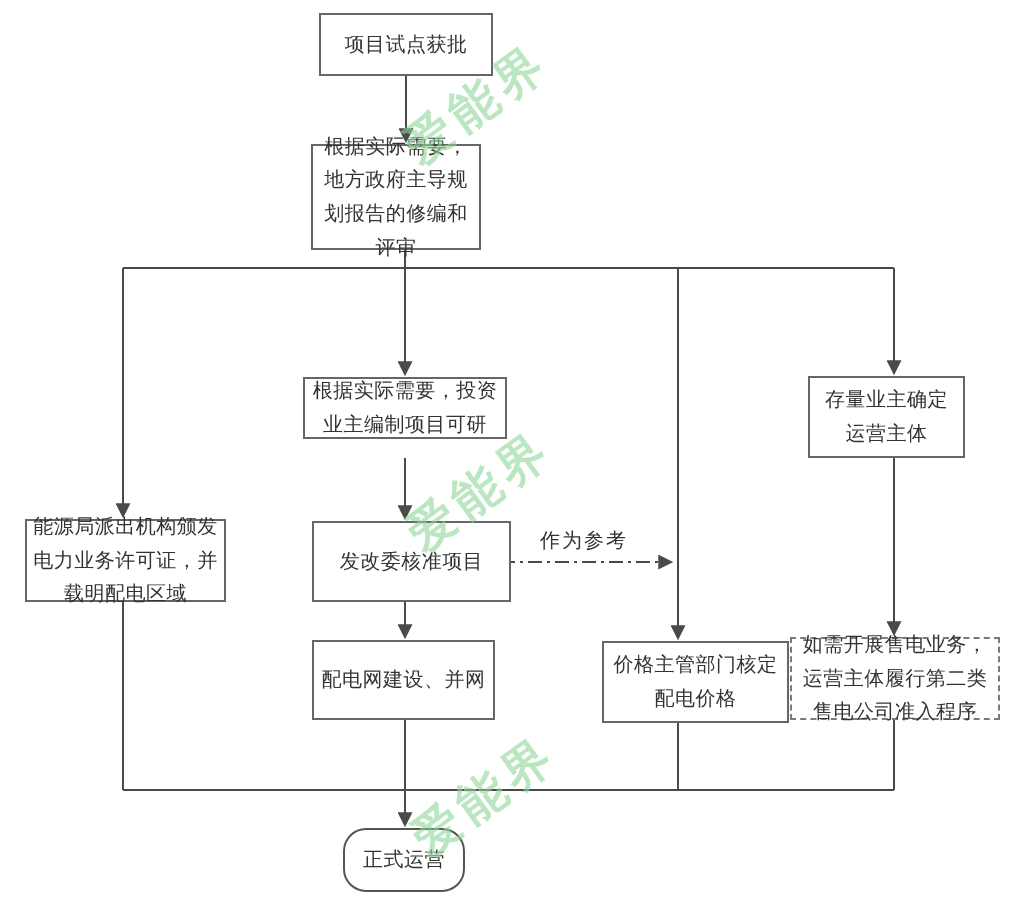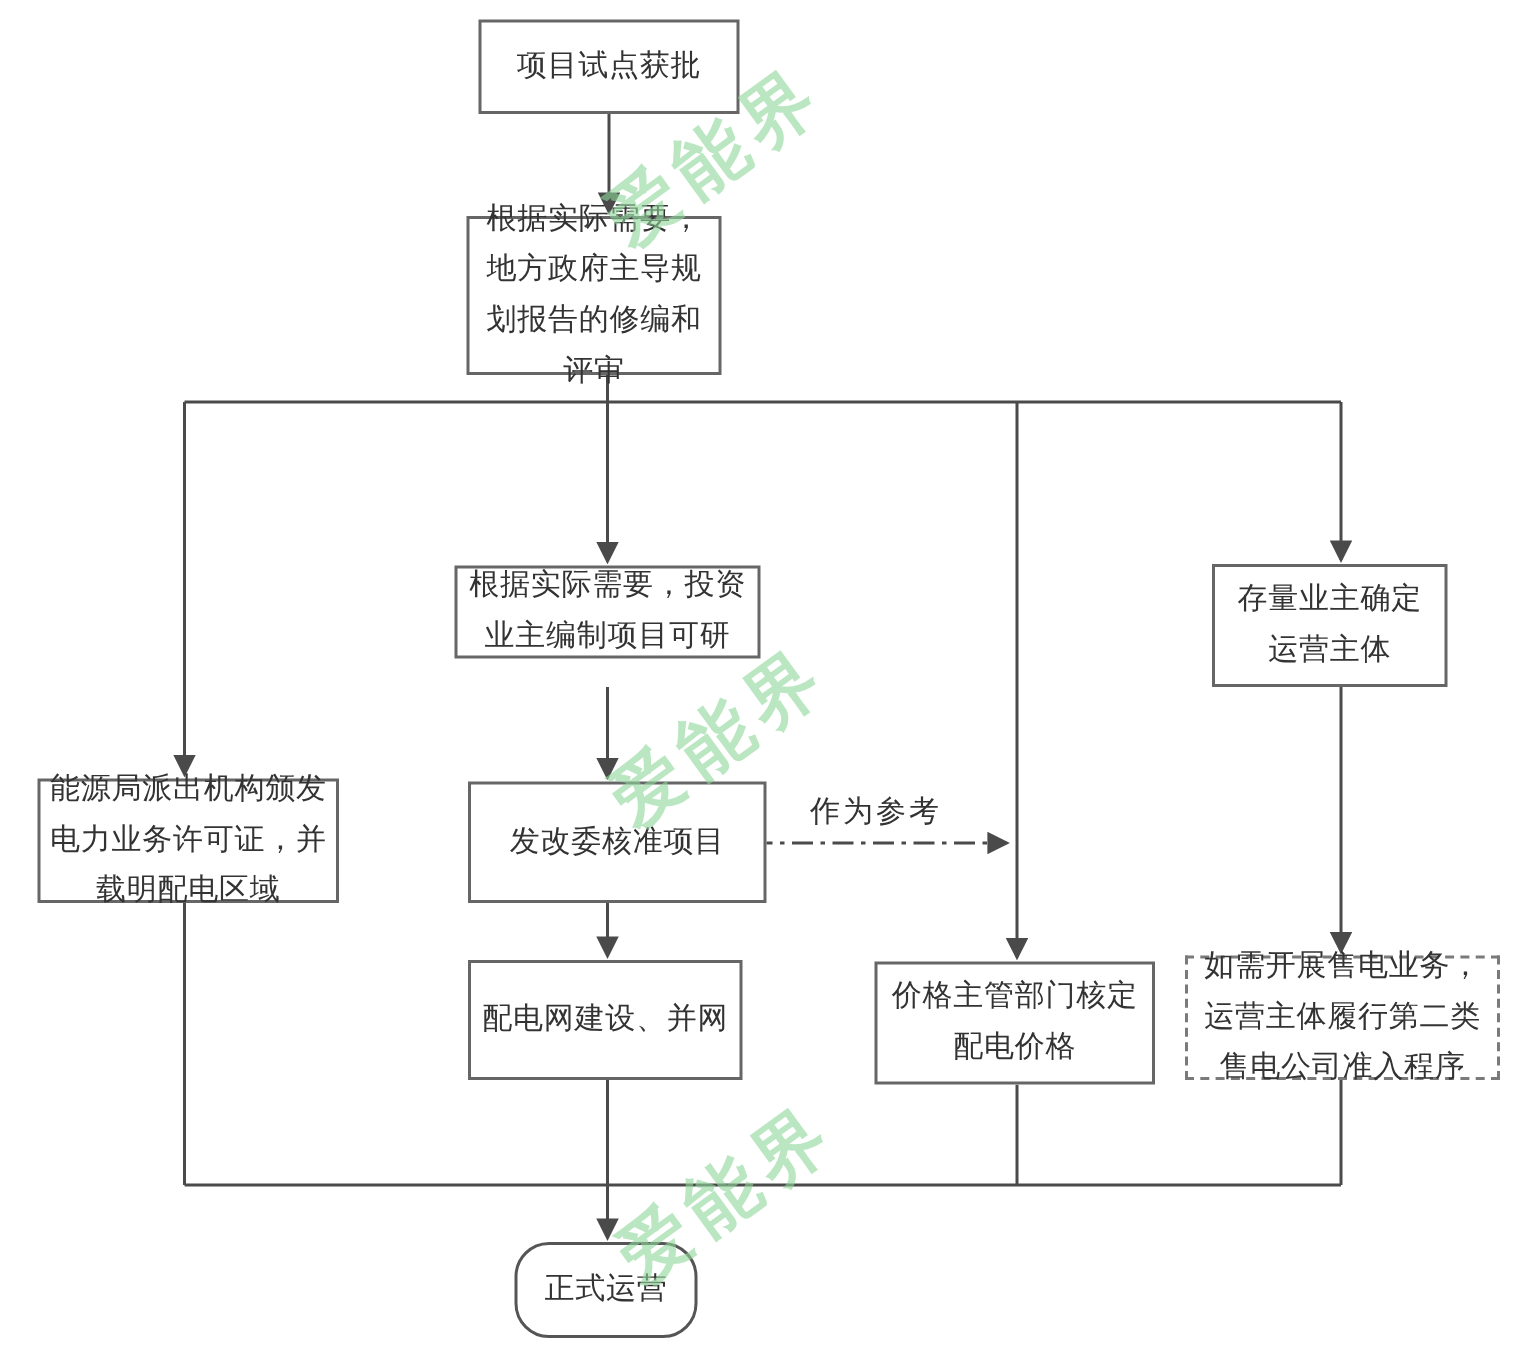--- a/index.html
+++ b/index.html
@@ -62,7 +62,7 @@
   #node-feasibility { left: 303px; top: 377px; width: 204px; height: 62px; }
   #node-ndrc        { left: 312px; top: 521px; width: 199px; height: 81px; }
   #node-grid        { left: 312px; top: 640px; width: 183px; height: 80px; }
-  #node-pricing     { left: 583px; top: 641px; width: 187px; height: 82px; }
+  #node-pricing     { left: 602px; top: 641px; width: 187px; height: 82px; }
   #node-owner       { left: 808px; top: 376px; width: 157px; height: 82px; }
   #node-retail      { left: 790px; top: 637px; width: 210px; height: 83px; text-align: center; }
   #node-operation   { left: 343px; top: 828px; width: 122px; height: 64px; }

